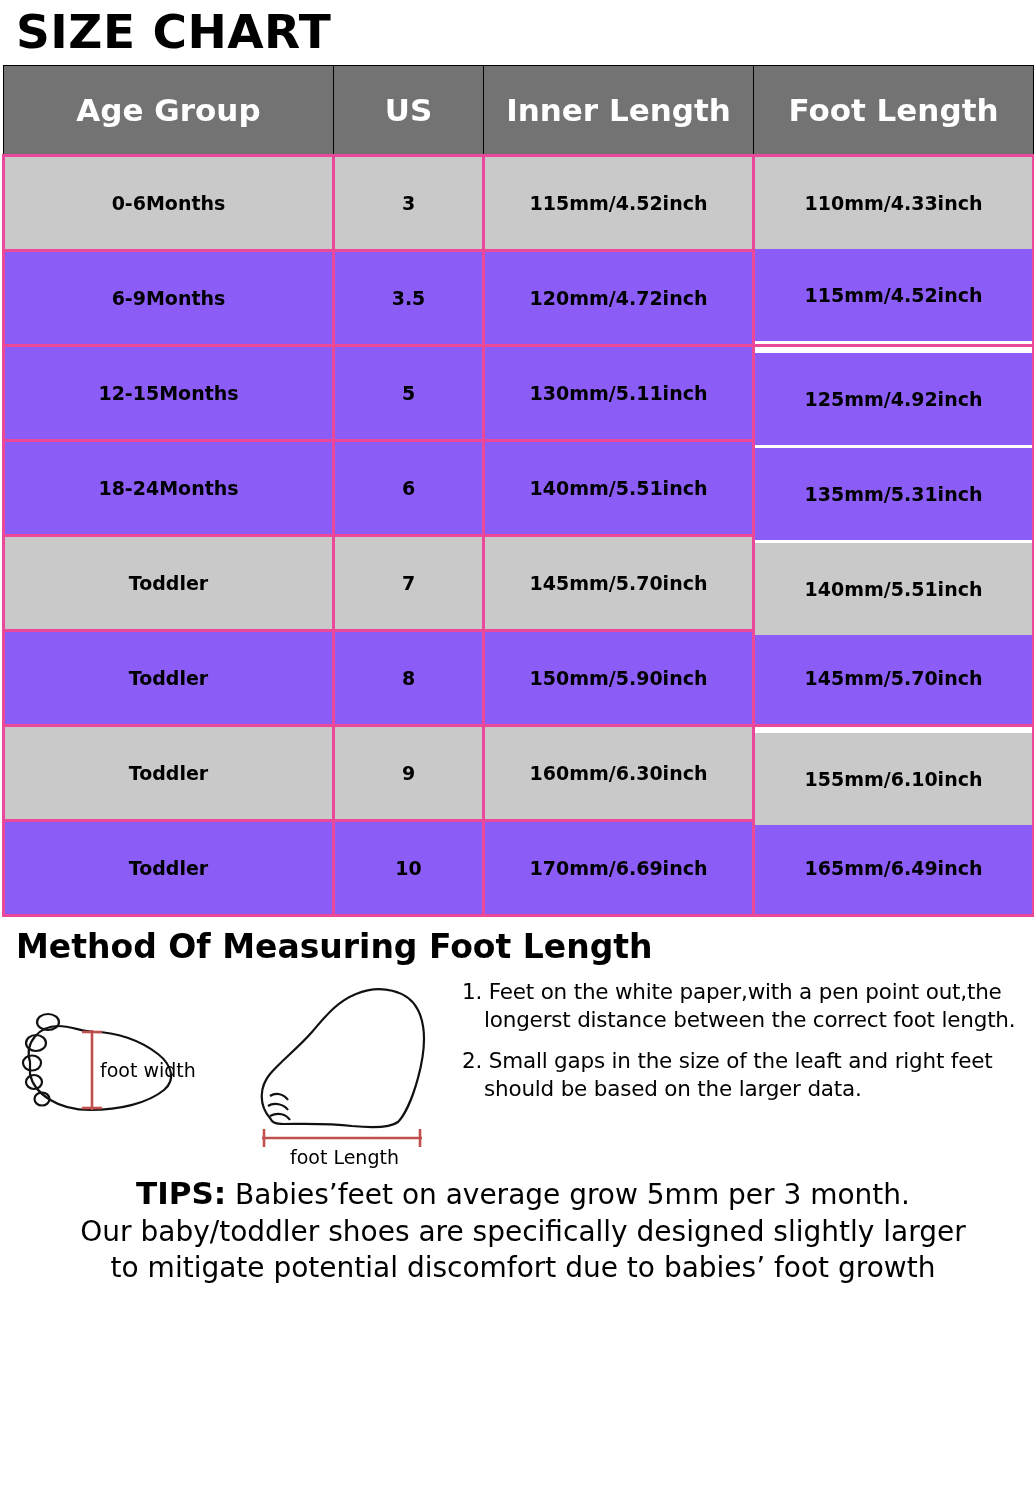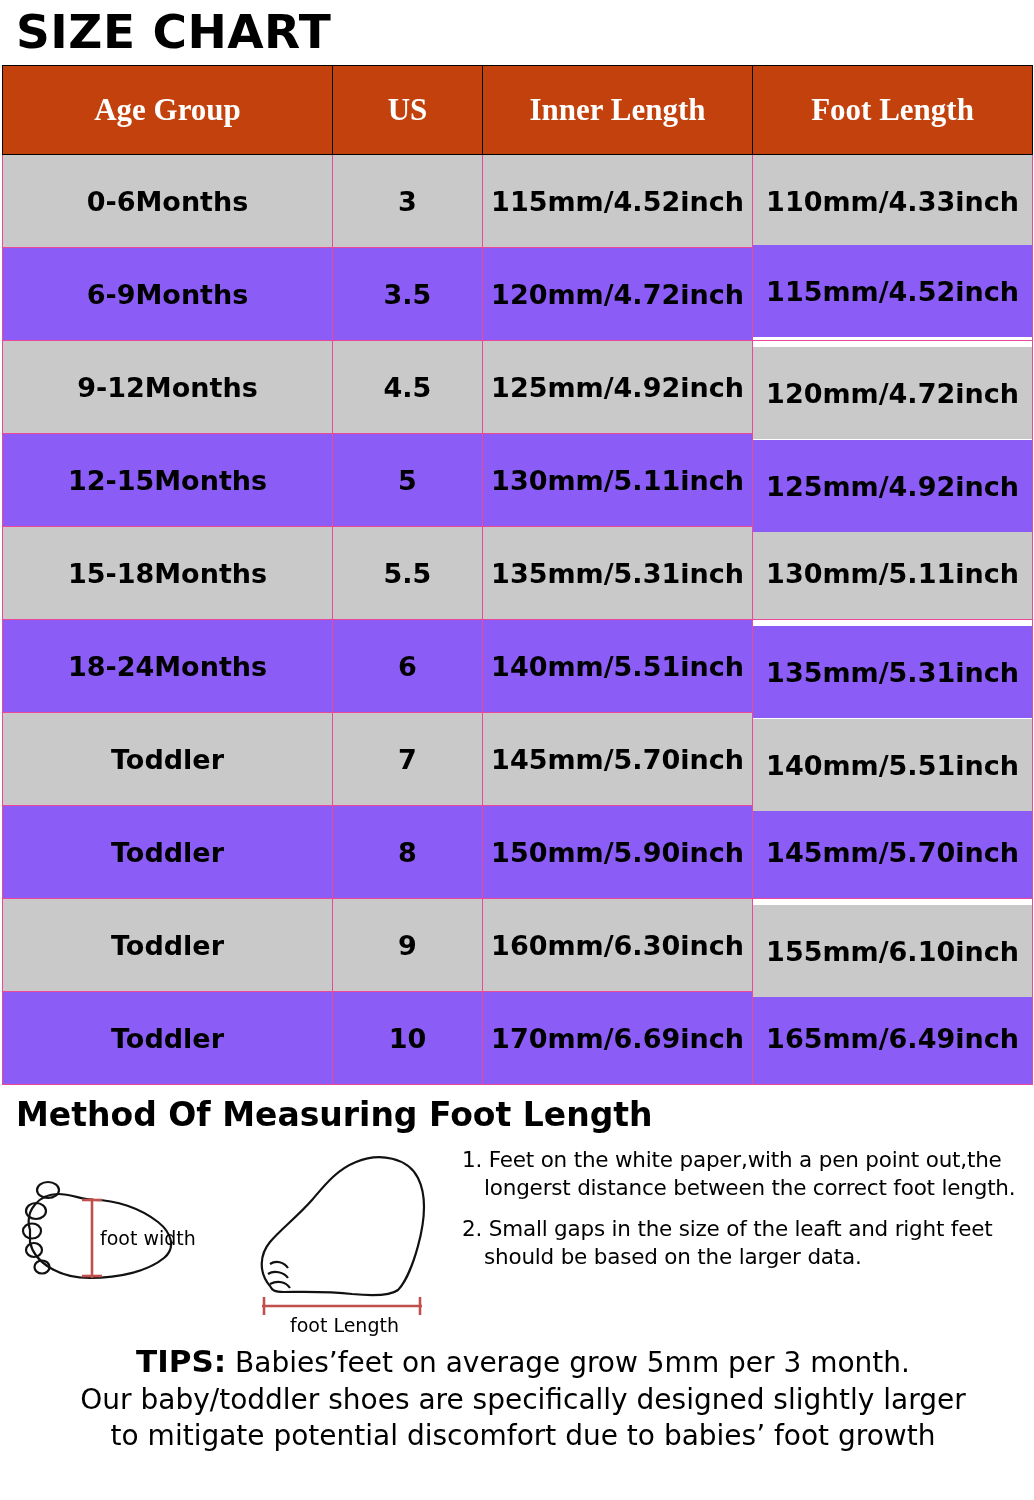--- a/index.html
+++ b/index.html
@@ -52,12 +52,11 @@
     font-family: "DejaVu Sans", sans-serif;
   }
   .chart-table thead th {
-    background: #c2410c;
+    background: #737373;
     color: #ffffff;
     font-size: 31px;
     height: 88px;
     border: 1px solid #000;
-    font-family: Liberation Serif, serif;
   }
   .chart-table tbody tr.shade td {
     background: #c9c9c9;

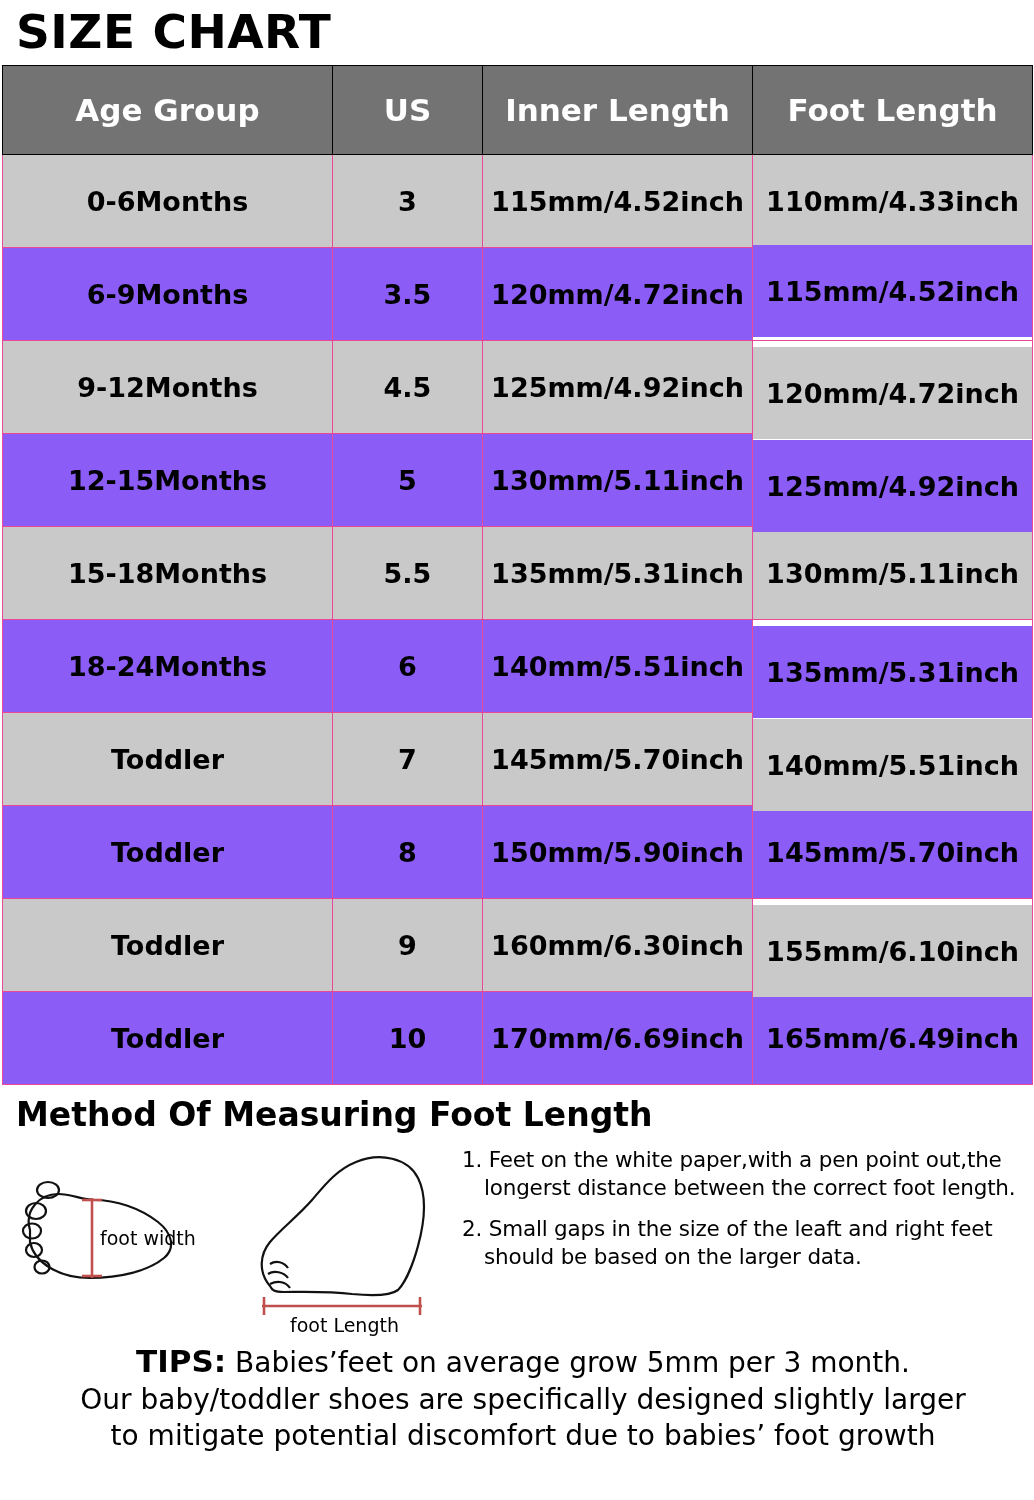--- a/index.html
+++ b/index.html
@@ -42,9 +42,9 @@
   }
   .chart-table th,
   .chart-table td {
-    border: 1px solid #ec4899;
+    border: 3px solid #ec4899;
     text-align: center;
-    font-size: 27px;
+    font-size: 19px;
     font-weight: bold;
     height: 92px;
     padding: 0 4px;

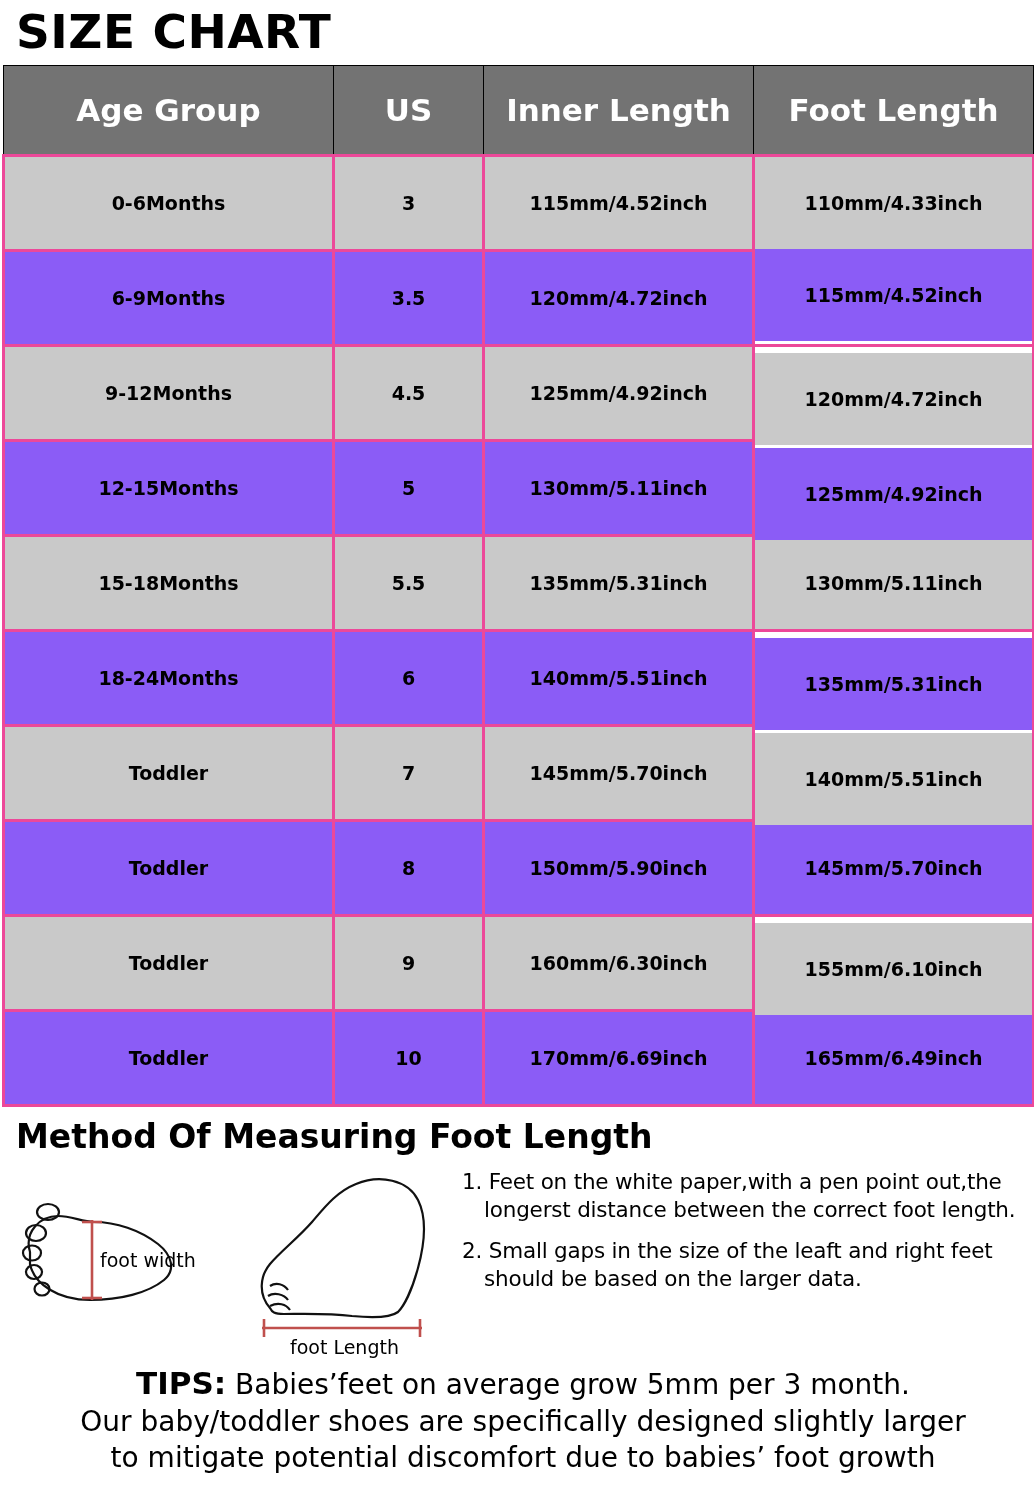--- a/index.html
+++ b/index.html
@@ -160,12 +160,6 @@
         <td>120mm/4.72inch</td>
         <td class="nudge-up">115mm/4.52inch</td>
       </tr>
-      <tr class="shade">
-        <td>9-12Months</td>
-        <td>4.5</td>
-        <td>125mm/4.92inch</td>
-        <td class="nudge-down">120mm/4.72inch</td>
-      </tr>
       <tr class="plain">
         <td>12-15Months</td>
         <td>5</td>

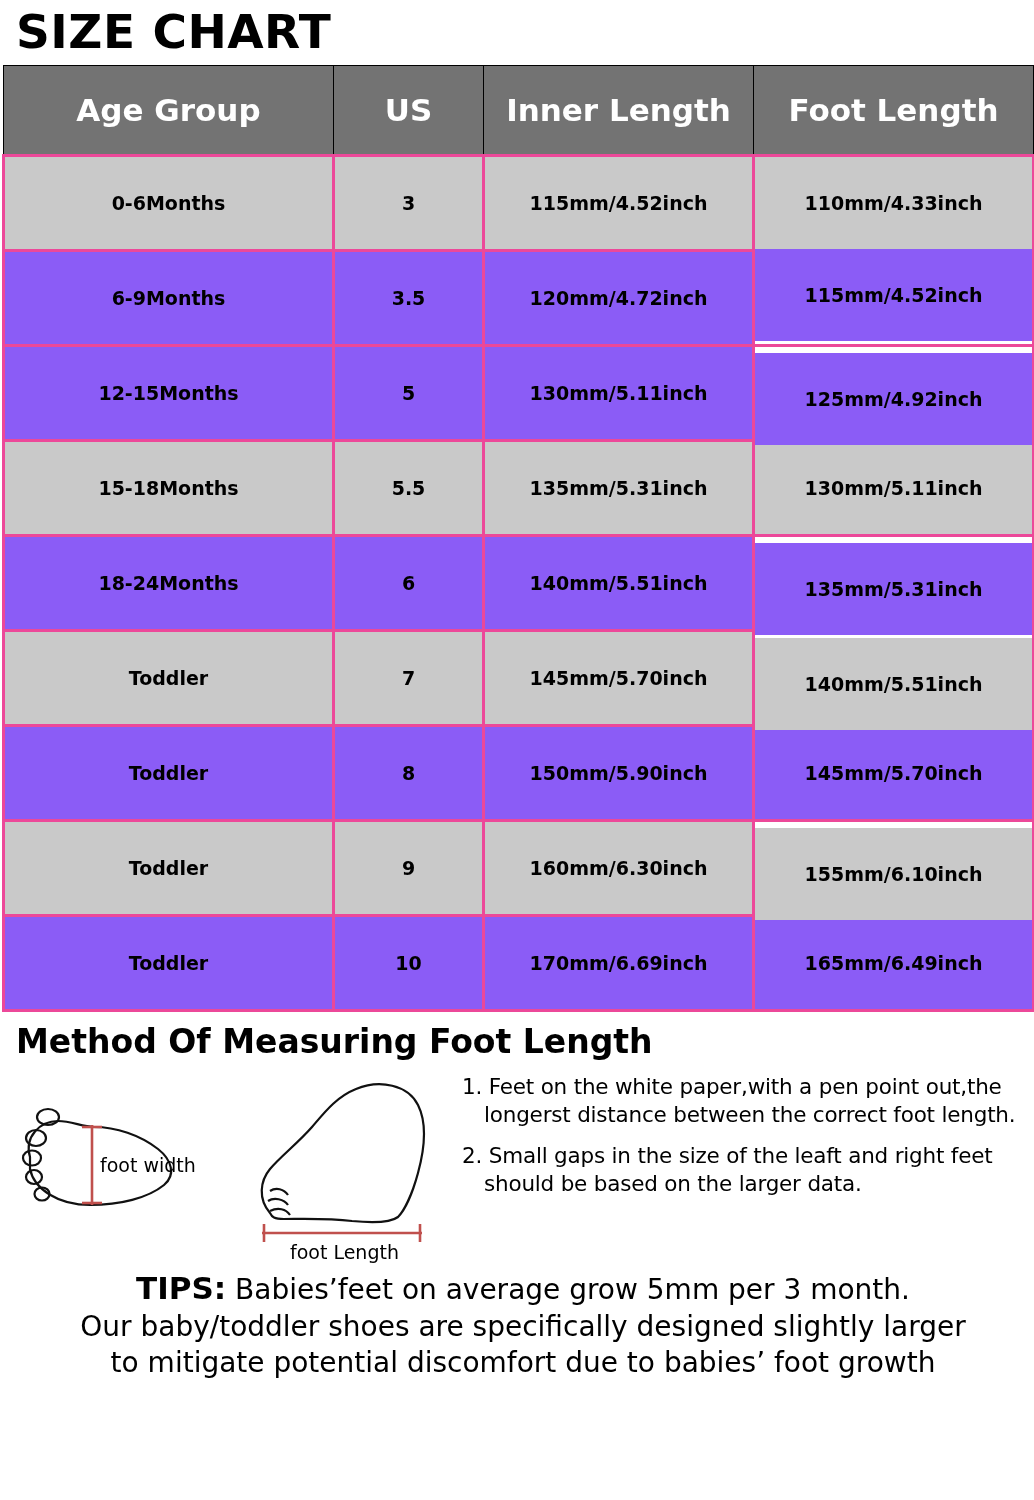--- a/index.html
+++ b/index.html
@@ -166,12 +166,6 @@
         <td>130mm/5.11inch</td>
         <td class="nudge-down">125mm/4.92inch</td>
       </tr>
-      <tr class="shade">
-        <td>15-18Months</td>
-        <td>5.5</td>
-        <td>135mm/5.31inch</td>
-        <td>130mm/5.11inch</td>
-      </tr>
       <tr class="plain">
         <td>18-24Months</td>
         <td>6</td>

